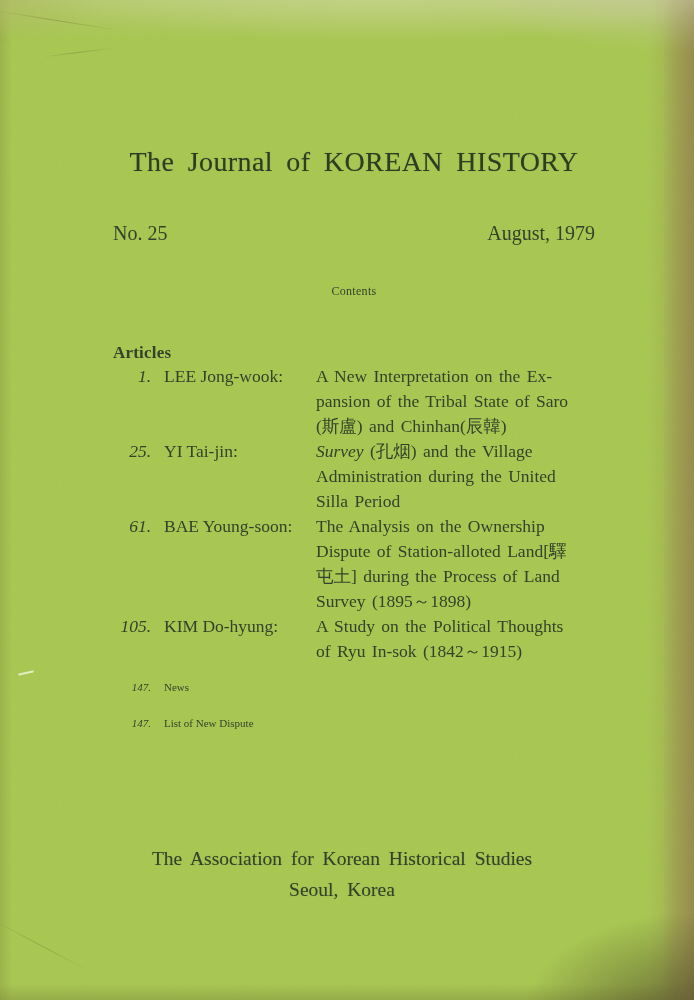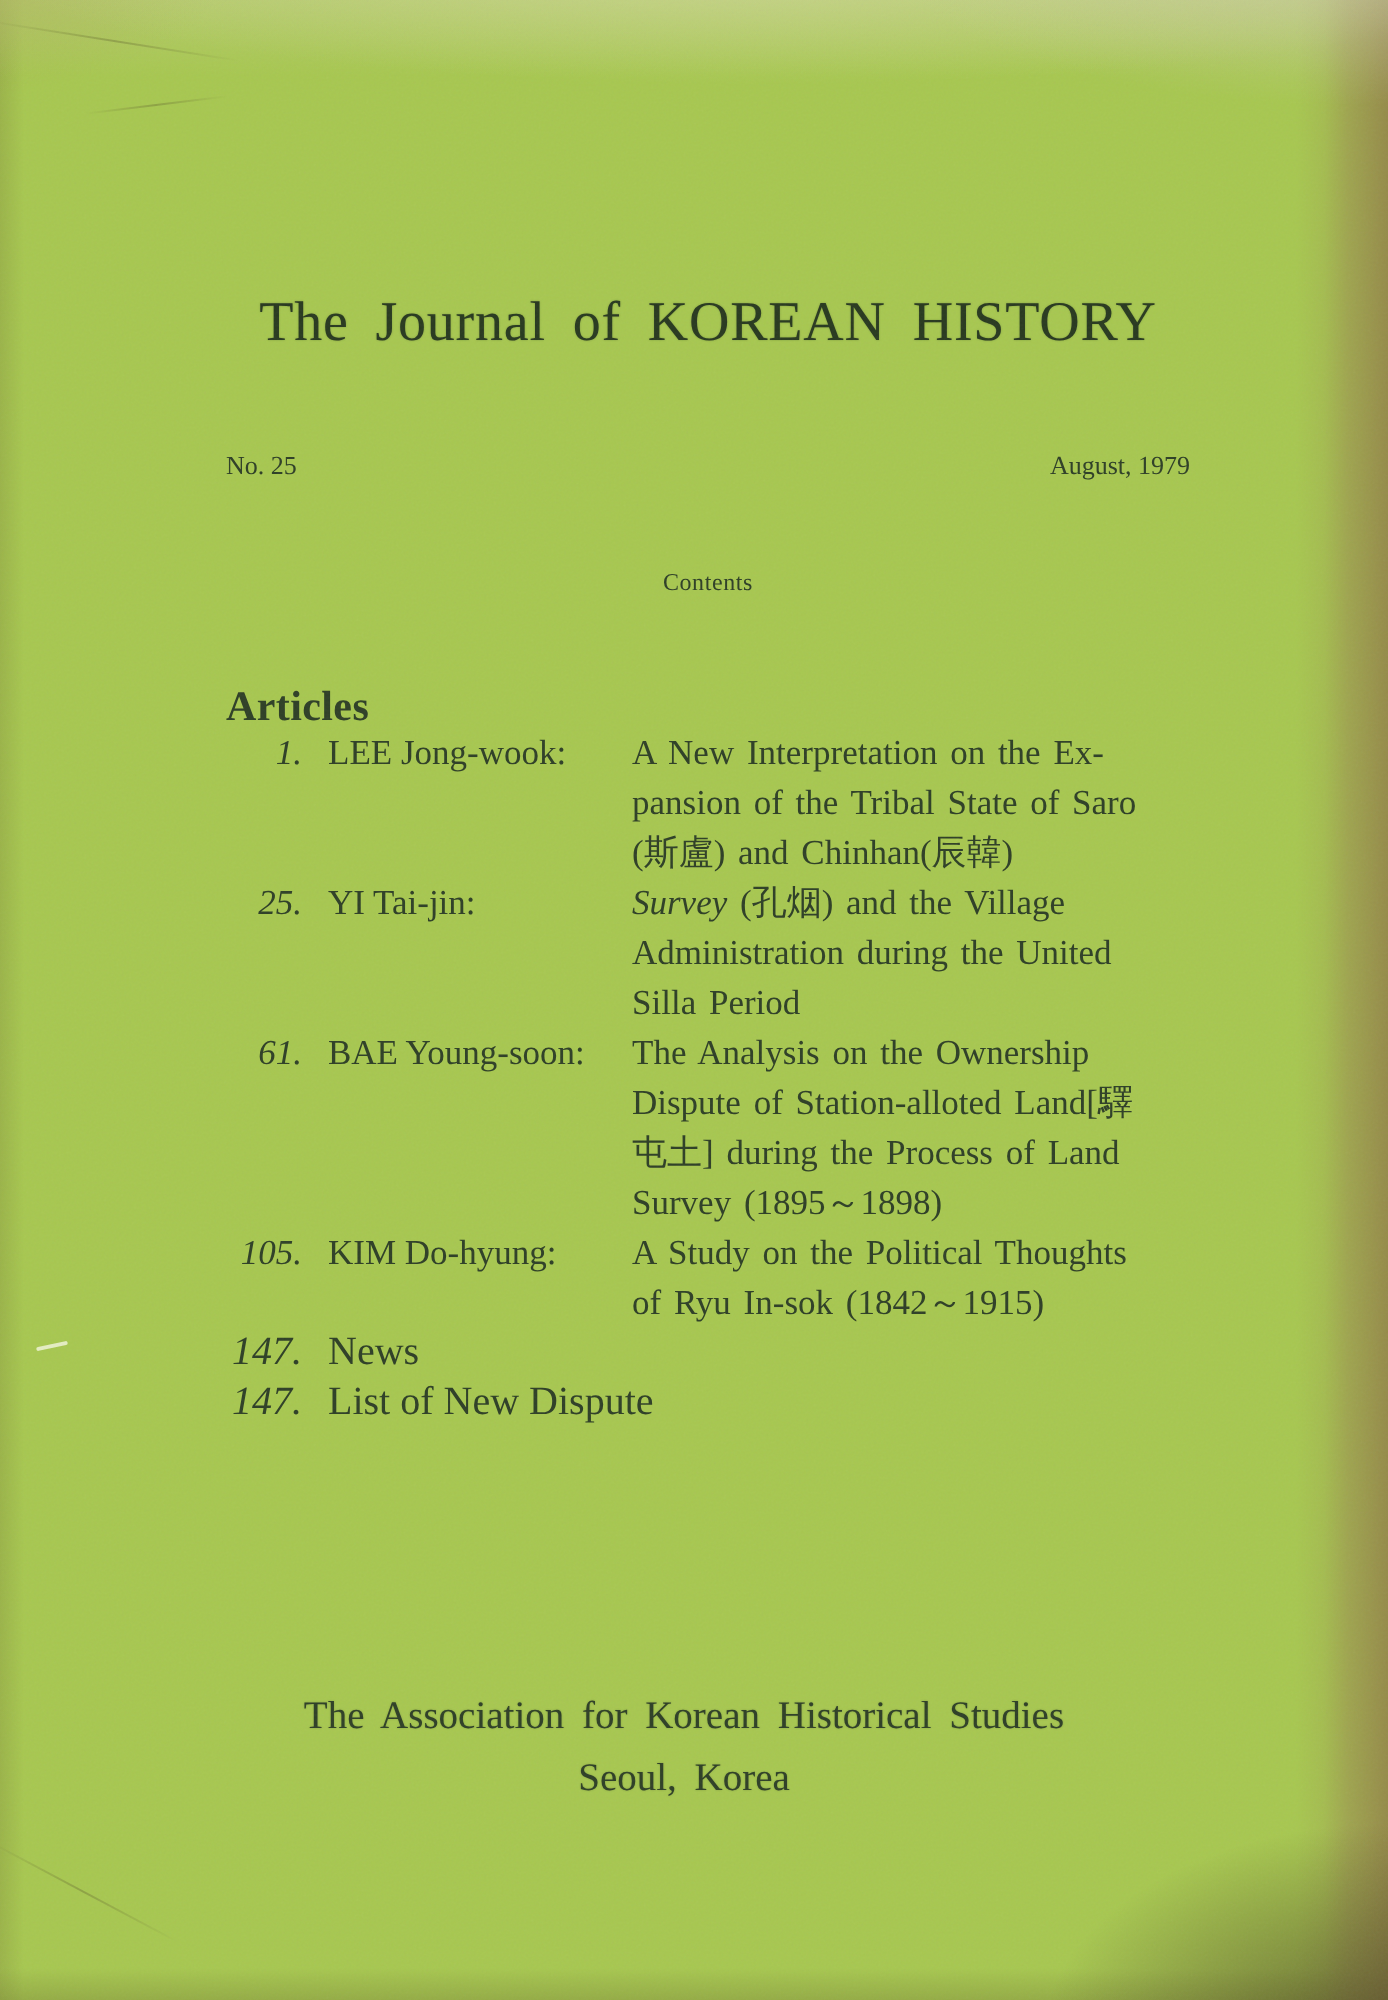--- a/index.html
+++ b/index.html
@@ -29,7 +29,7 @@
   }
   .issue-row{
     display:flex;justify-content:space-between;
-    margin-top:43px;font-size:13px;line-height:24px;
+    margin-top:43px;font-size:20px;line-height:24px;
   }
   .contents-heading{
     margin-top:34px;text-align:center;font-size:12px;line-height:24px;letter-spacing:0.3px;

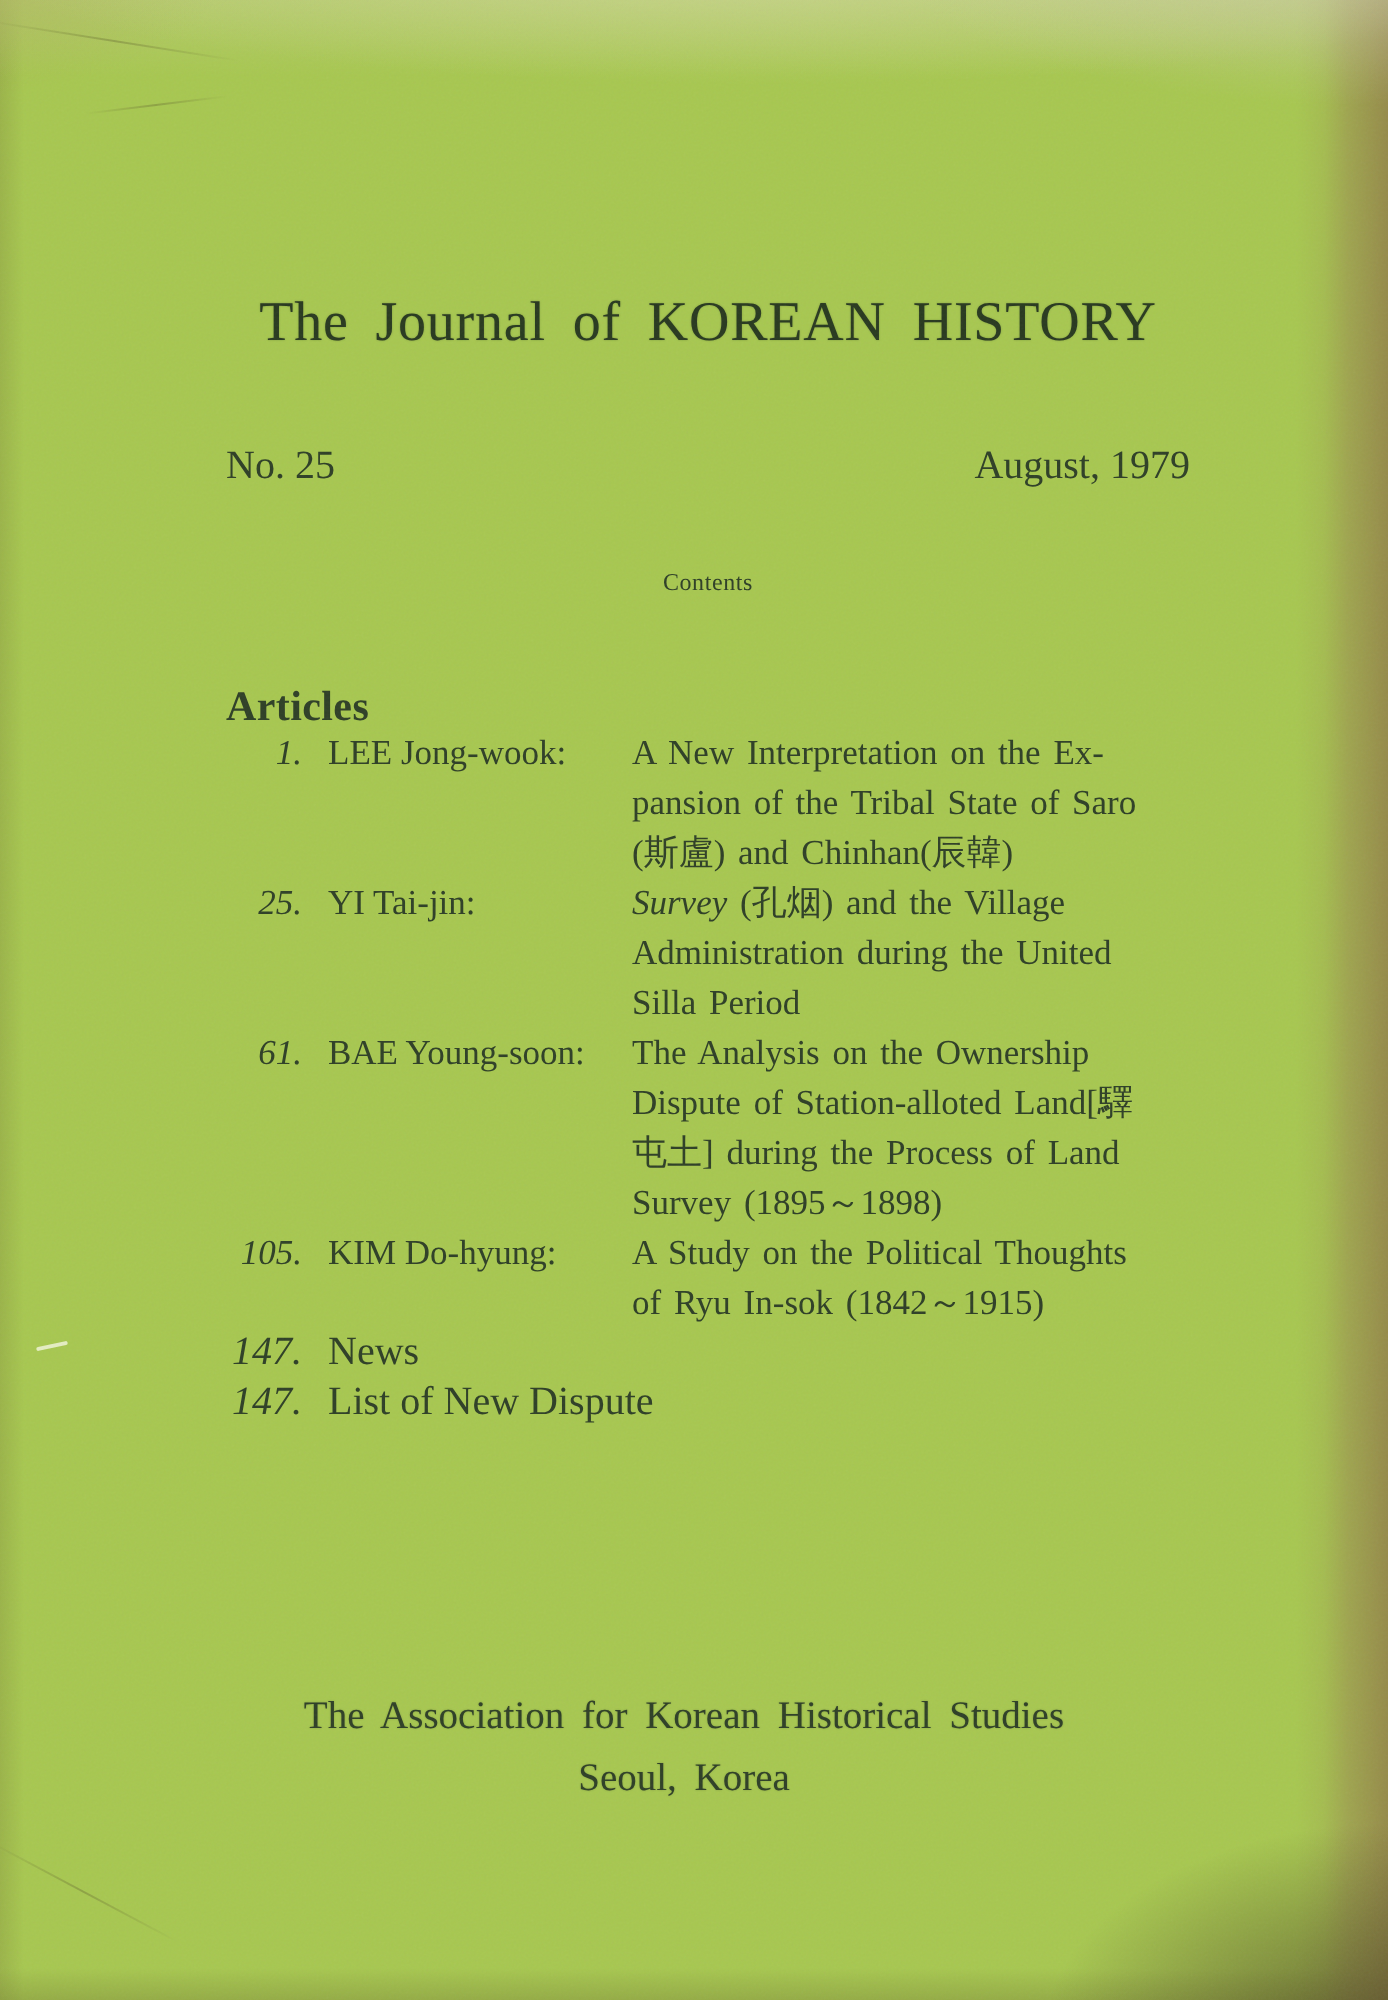--- a/index.html
+++ b/index.html
@@ -35,7 +35,7 @@
     margin-top:34px;text-align:center;font-size:12px;line-height:24px;letter-spacing:0.3px;
   }
   .section-heading{
-    margin-top:39px;font-size:21px;line-height:22px;font-weight:700;letter-spacing:0.2px;
+    margin-top:39px;font-size:17px;line-height:22px;font-weight:700;letter-spacing:0.2px;
   }
   .section-heading.misc{margin-top:5px;}
   .entry{

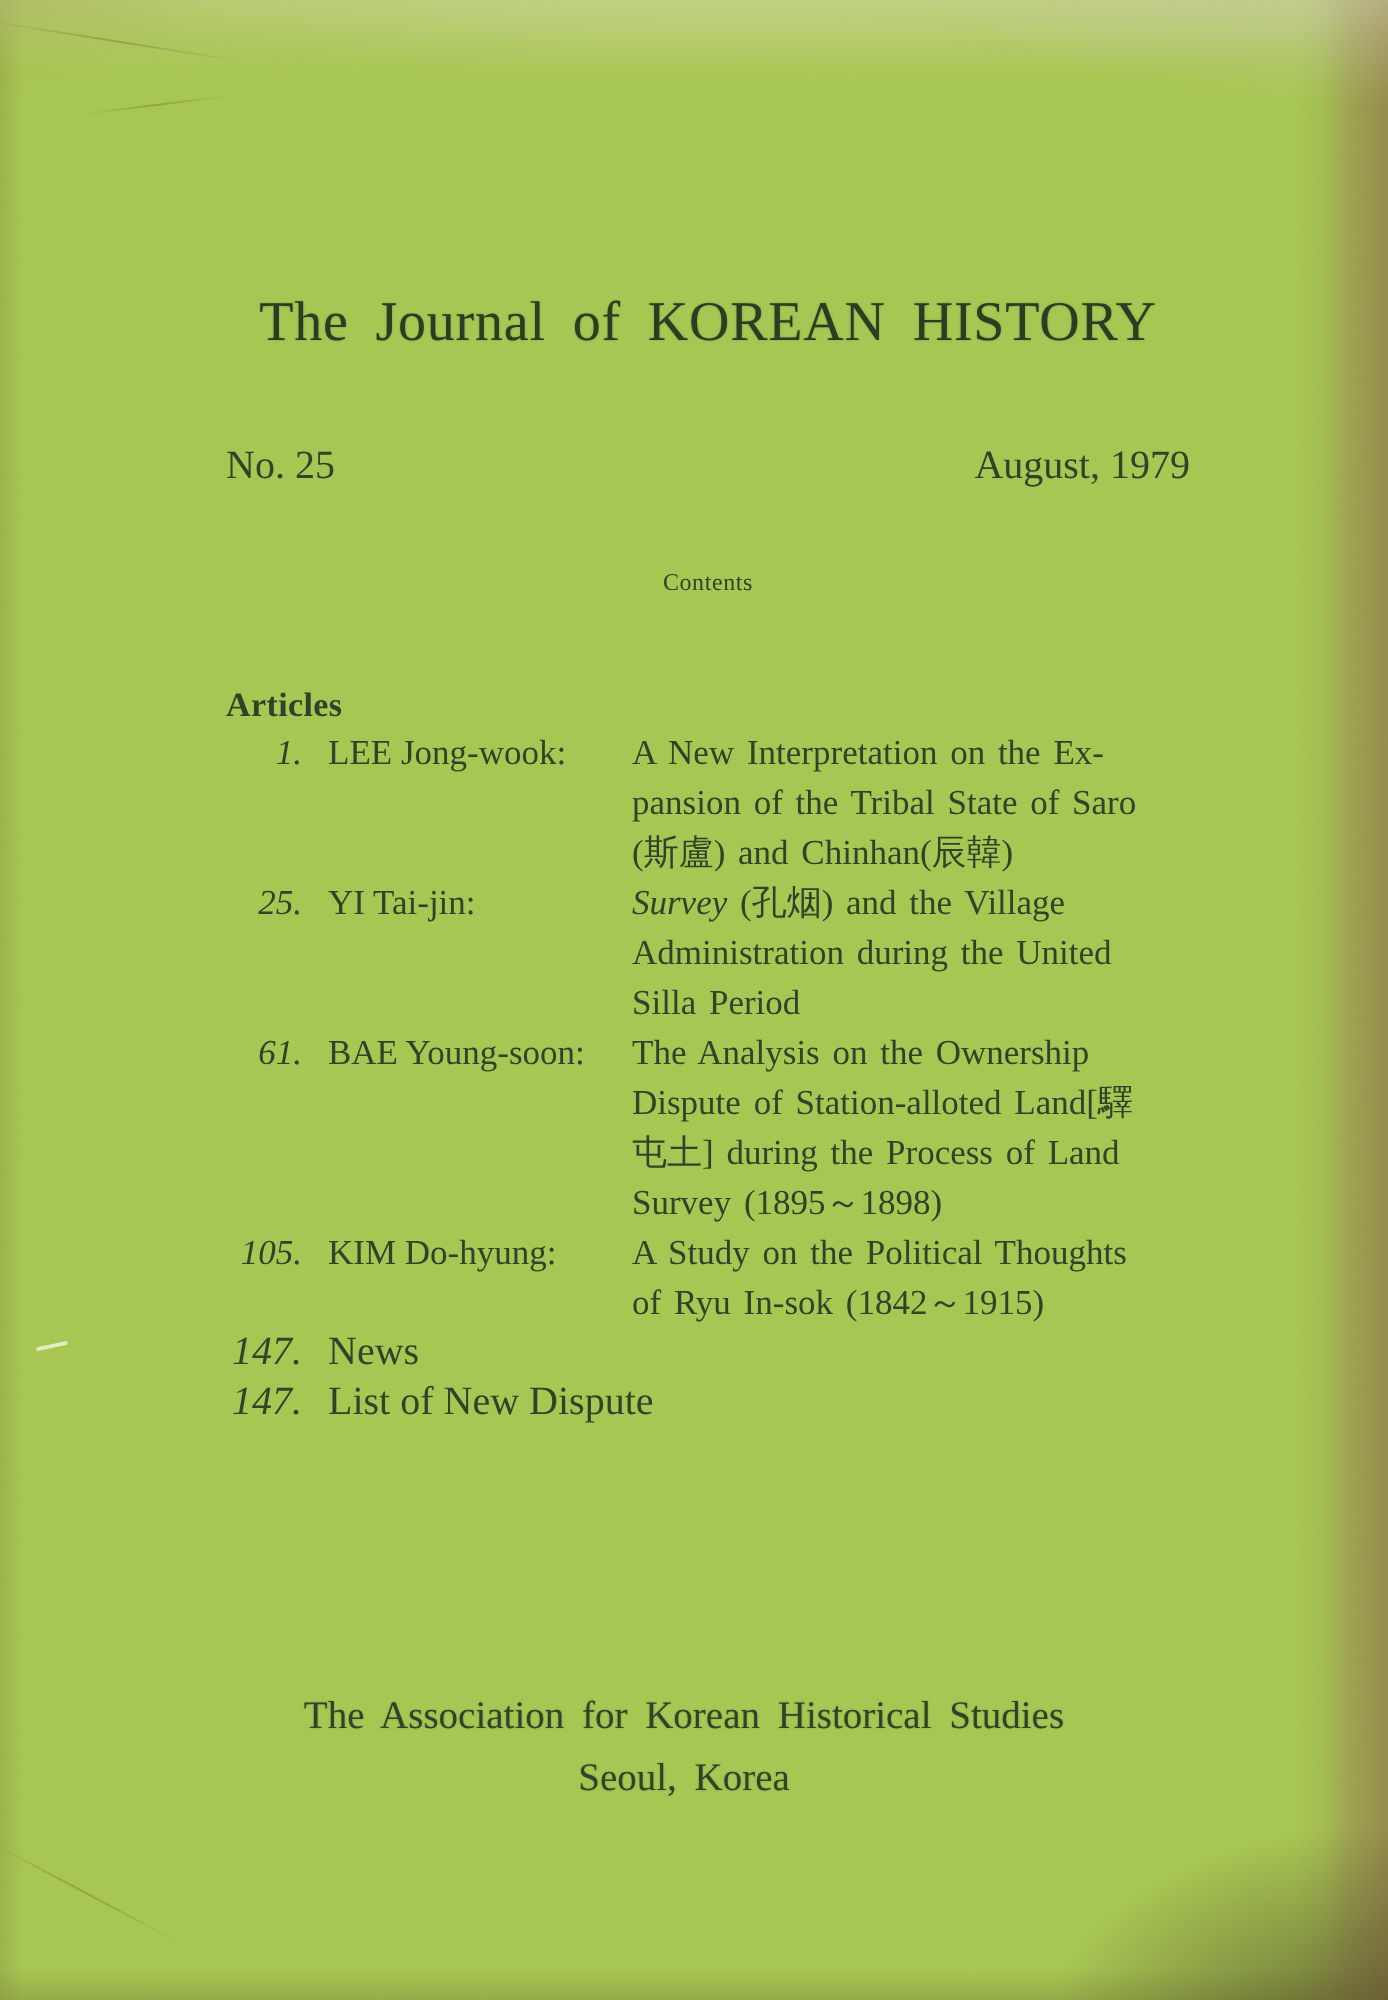--- a/index.html
+++ b/index.html
@@ -47,7 +47,7 @@
   .entry .lines{white-space:pre-line;}
   .misc-entry{
     display:grid;grid-template-columns:51px 1fr;
-    font-size:20px;line-height:25px;
+    font-size:11px;line-height:25px;margin-top:11px;
   }
   .misc-entry .num{text-align:right;padding-right:13px;font-style:italic;}
   .footer{

